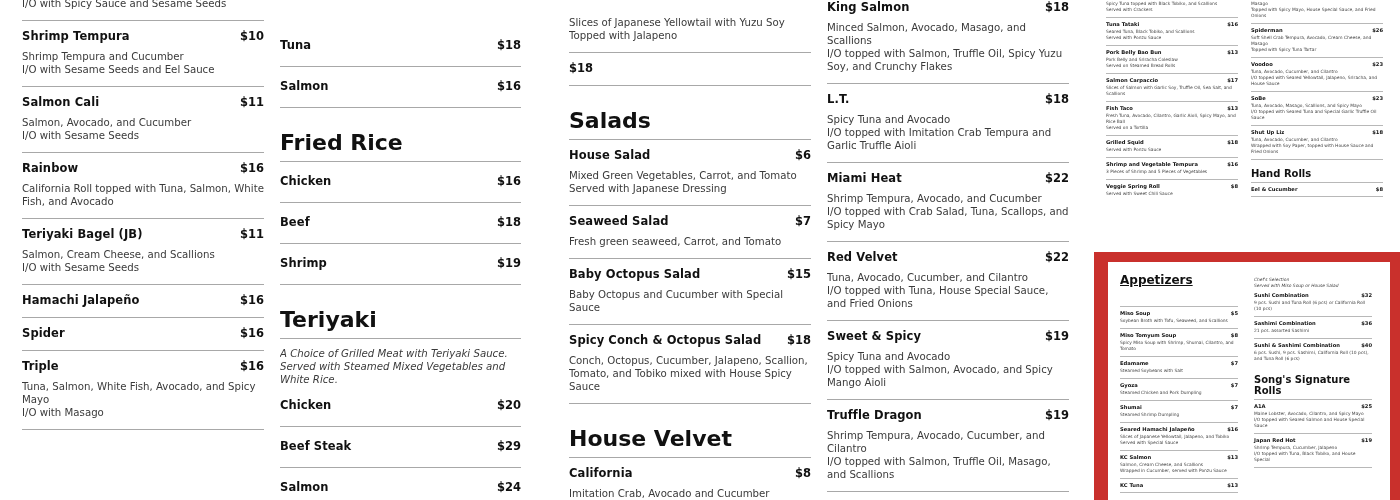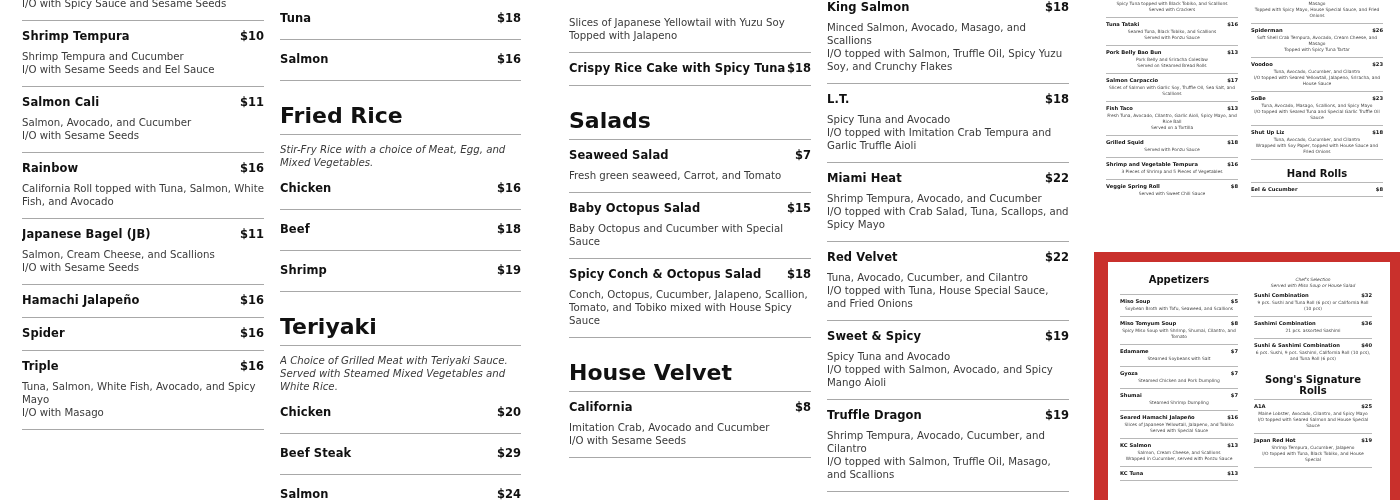--- a/index.html
+++ b/index.html
@@ -105,7 +105,7 @@
 </div>
 
 <div class="col col2" style="top:3px;">
-  <div class="item simple" style="padding-top:8px;">
+  <div class="item simple" style="padding-top:8px;margin-top:27px;">
     <div class="item-head">
         <span class="item-name">Tuna</span>
         <span class="item-price">$18</span>

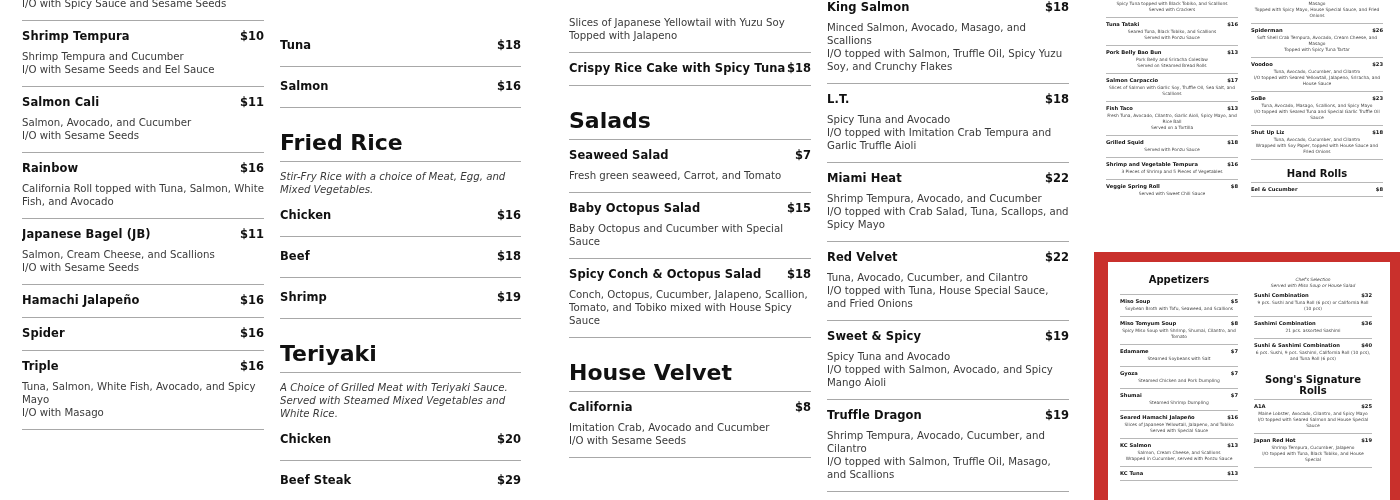--- a/index.html
+++ b/index.html
@@ -170,7 +170,6 @@
   </div>
   <div class="item">
     <div class="item-head">
-        <span class="item-name">Crispy Rice Cake with Spicy Tuna</span>
         <span class="item-price">$18</span>
       </div>
   </div>

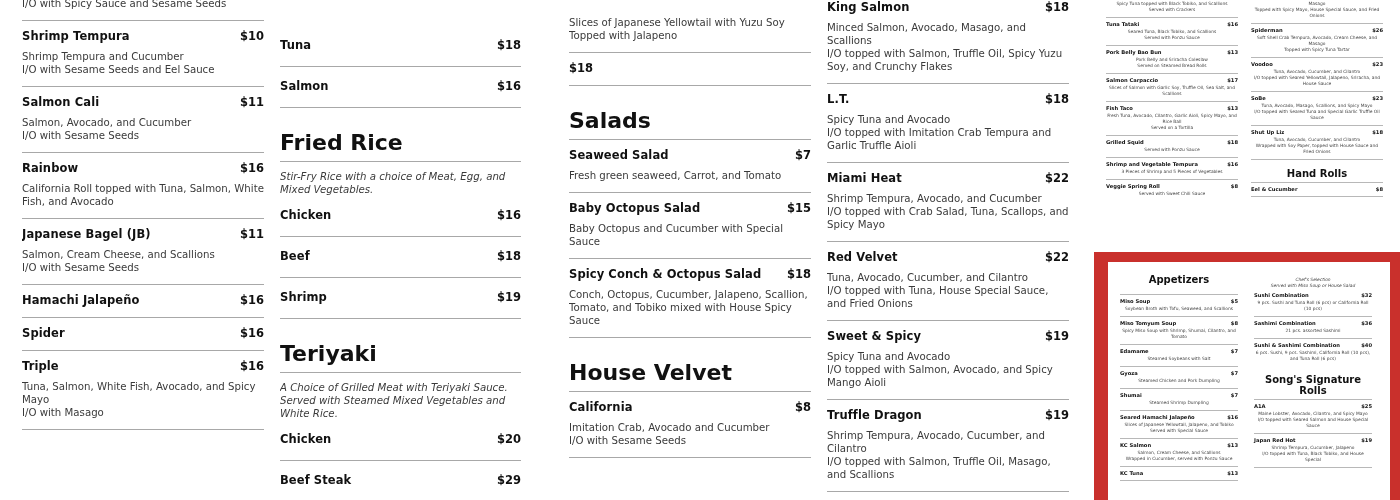--- a/index.html
+++ b/index.html
@@ -177,6 +177,14 @@
   <div class="section-title">Salads</div>
   <div class="item">
     <div class="item-head">
+        <span class="item-name">House Salad</span>
+        <span class="item-price">$6</span>
+      </div>
+    <div class="item-desc">Mixed Green Vegetables, Carrot, and Tomato
+Served with Japanese Dressing</div>
+  </div>
+  <div class="item">
+    <div class="item-head">
         <span class="item-name">Seaweed Salad</span>
         <span class="item-price">$7</span>
       </div>

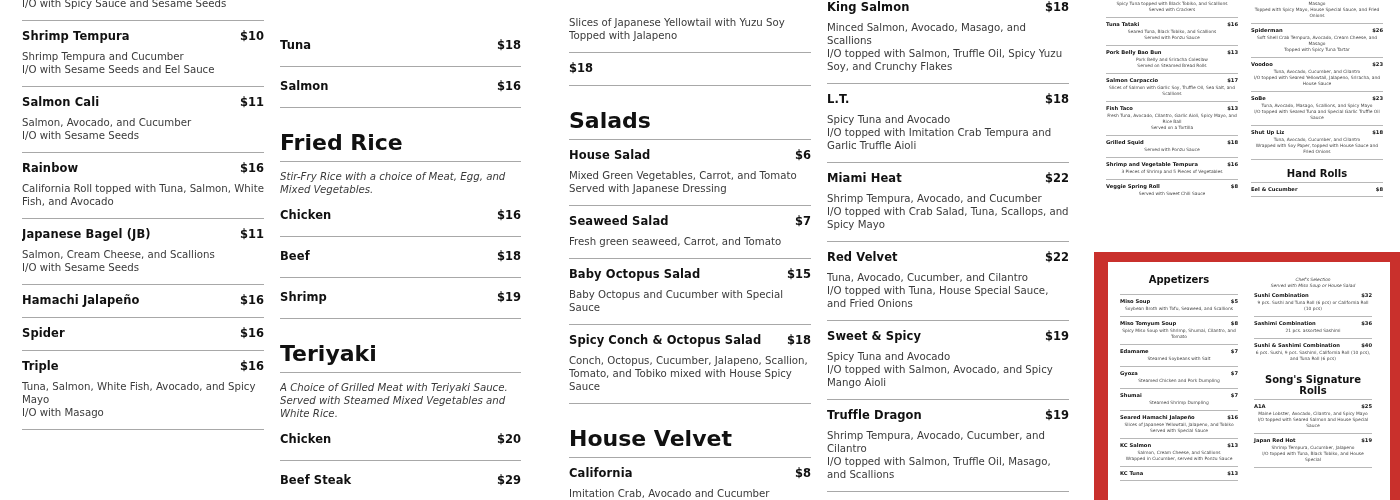--- a/index.html
+++ b/index.html
@@ -119,7 +119,6 @@
   </div>
 
   <div class="section-title">Fried Rice</div>
-  <div class="section-note">Stir-Fry Rice with a choice of Meat, Egg, and Mixed Vegetables.</div>
   <div class="item simple">
     <div class="item-head">
         <span class="item-name">Chicken</span>

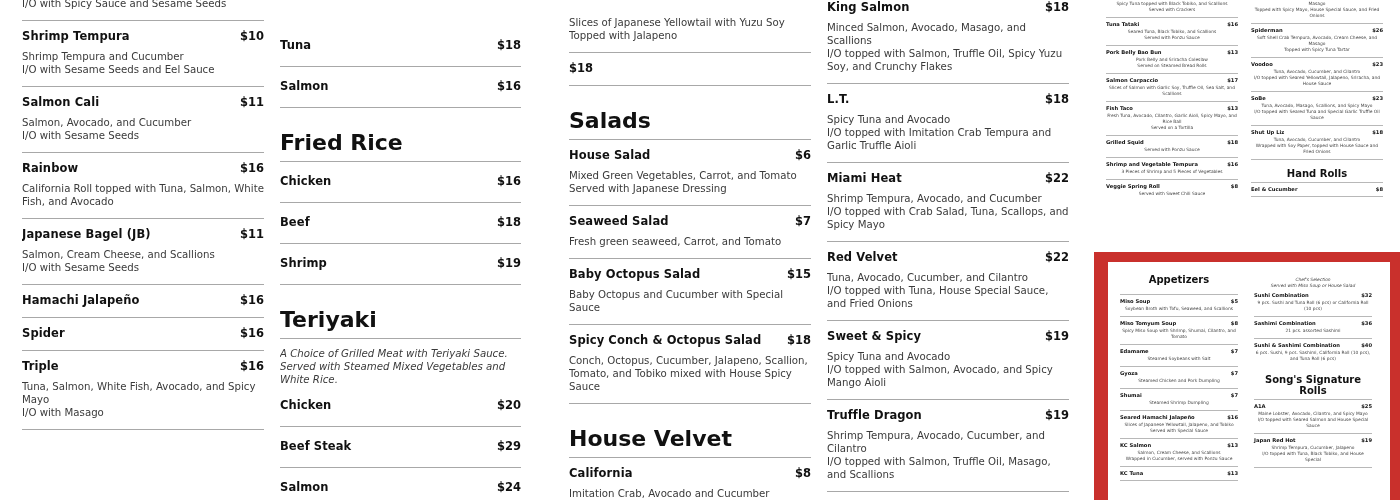--- a/index.html
+++ b/index.html
@@ -23,7 +23,7 @@
     .section-note { font-style: italic; font-size: 10.2px; line-height: 13px; color: #3a3a3a; padding-top: 8px; white-space: pre-line; }
 
     
-    .printed { position: absolute; left: 1094px; top: 0; width: 306px; height: 500px; overflow: hidden; background: #fff; text-align: center; }
+    .printed { position: absolute; left: 1094px; top: 0; width: 306px; height: 500px; overflow: hidden; background: #fff; }
     .p-col { position: absolute; top: 0; width: 132px; }
     .p-col.a { left: 12px; }
     .p-col.b { left: 157px; }

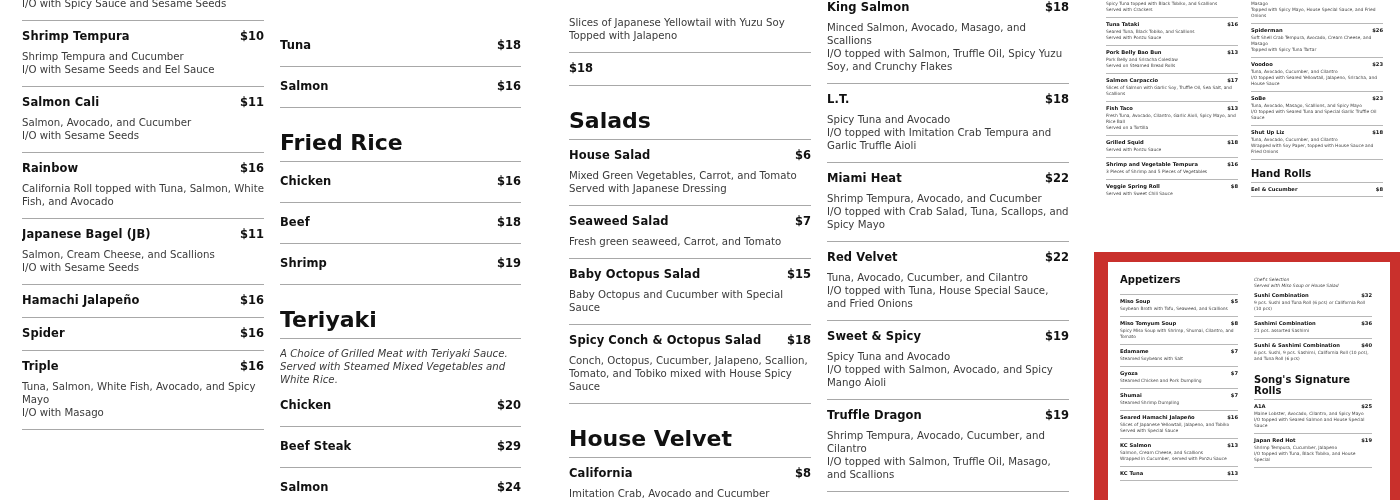--- a/index.html
+++ b/index.html
@@ -75,7 +75,7 @@
   </div>
   <div class="item">
     <div class="item-head">
-        <span class="item-name">Japanese Bagel (JB)</span>
+        <span class="item-name">Teriyaki Bagel (JB)</span>
         <span class="item-price">$11</span>
       </div>
     <div class="item-desc">Salmon, Cream Cheese, and Scallions

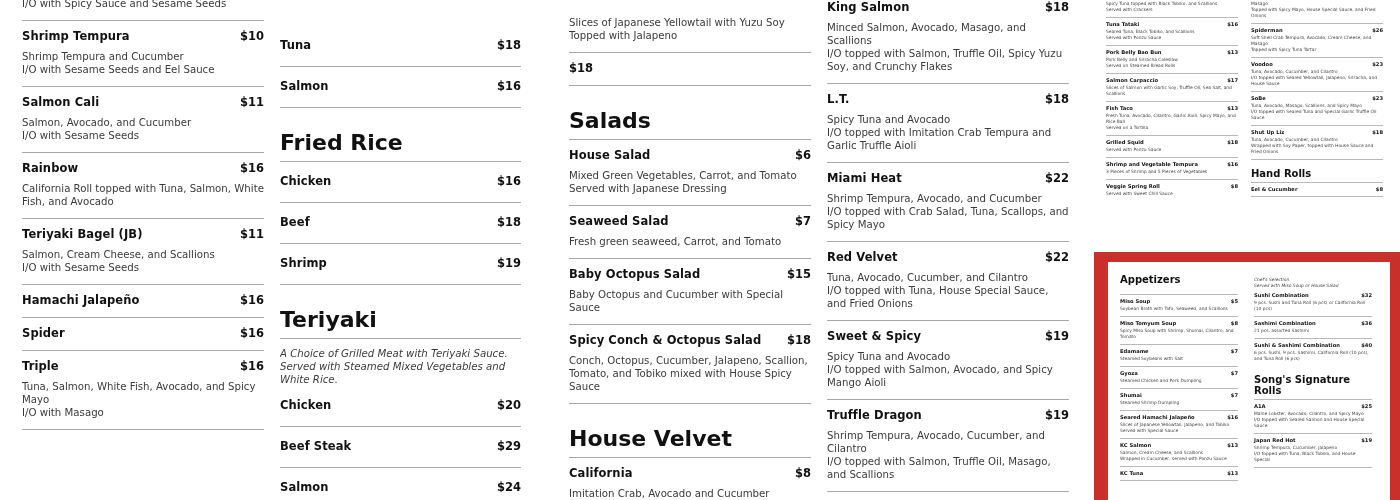--- a/index.html
+++ b/index.html
@@ -40,7 +40,7 @@
     .p2-col { position: absolute; top: 12px; width: 118px; }
     .p2-col.a { left: 12px; }
     .p2-col.b { left: 146px; }
-    .p2-title { font-weight: bold; font-size: 10px; color: #111; padding: 0 0 8px 0; border-bottom: 1px solid #b8b8b8; line-height: 12px; }
+    .p2-title { font-weight: bold; font-size: 12px; color: #111; padding: 0 0 20px 0; border-bottom: 1px solid #b8b8b8; line-height: 12px; text-decoration: underline; }
   </style>
 </head>
 <body>

